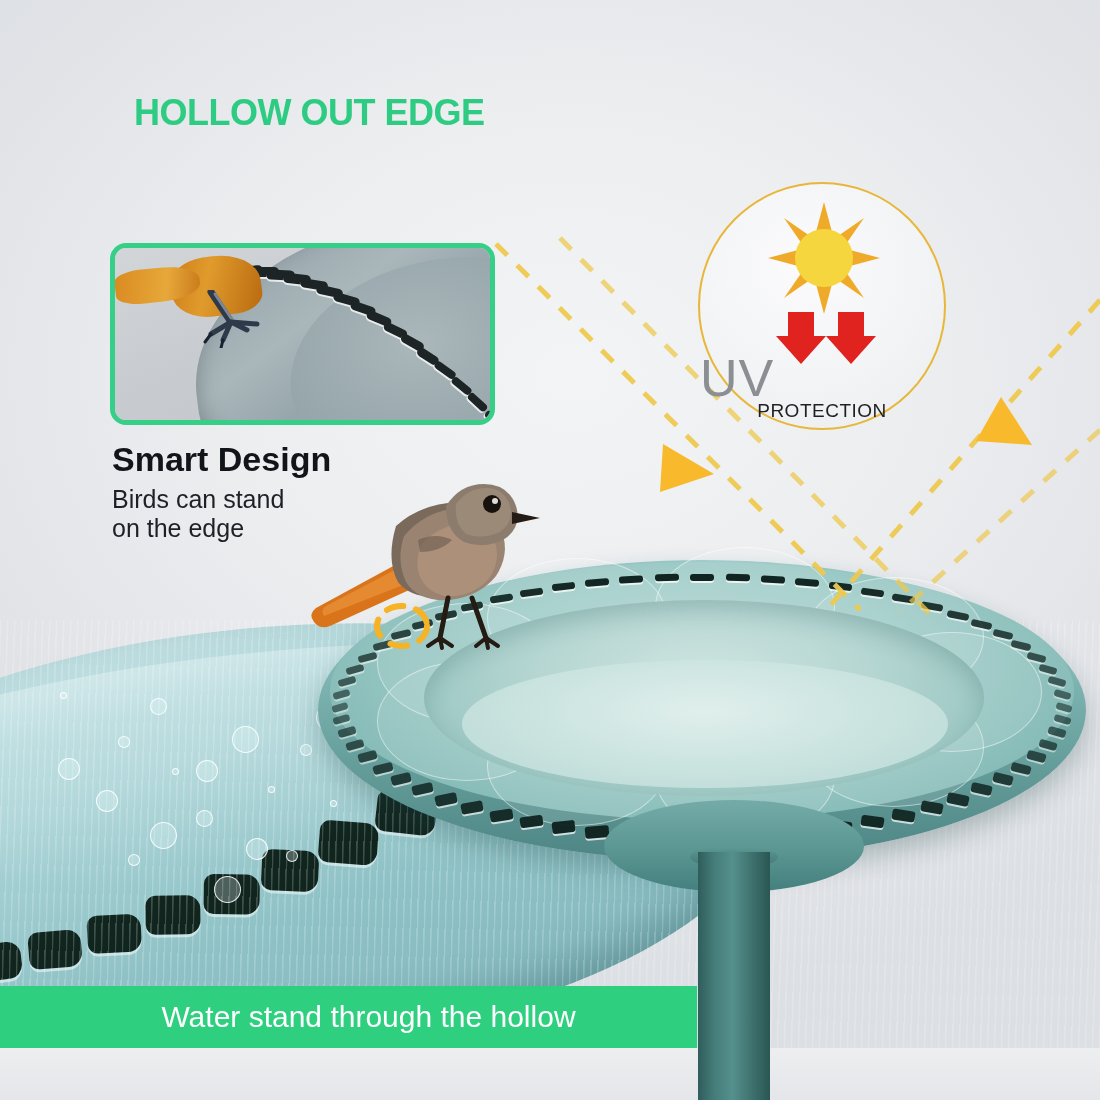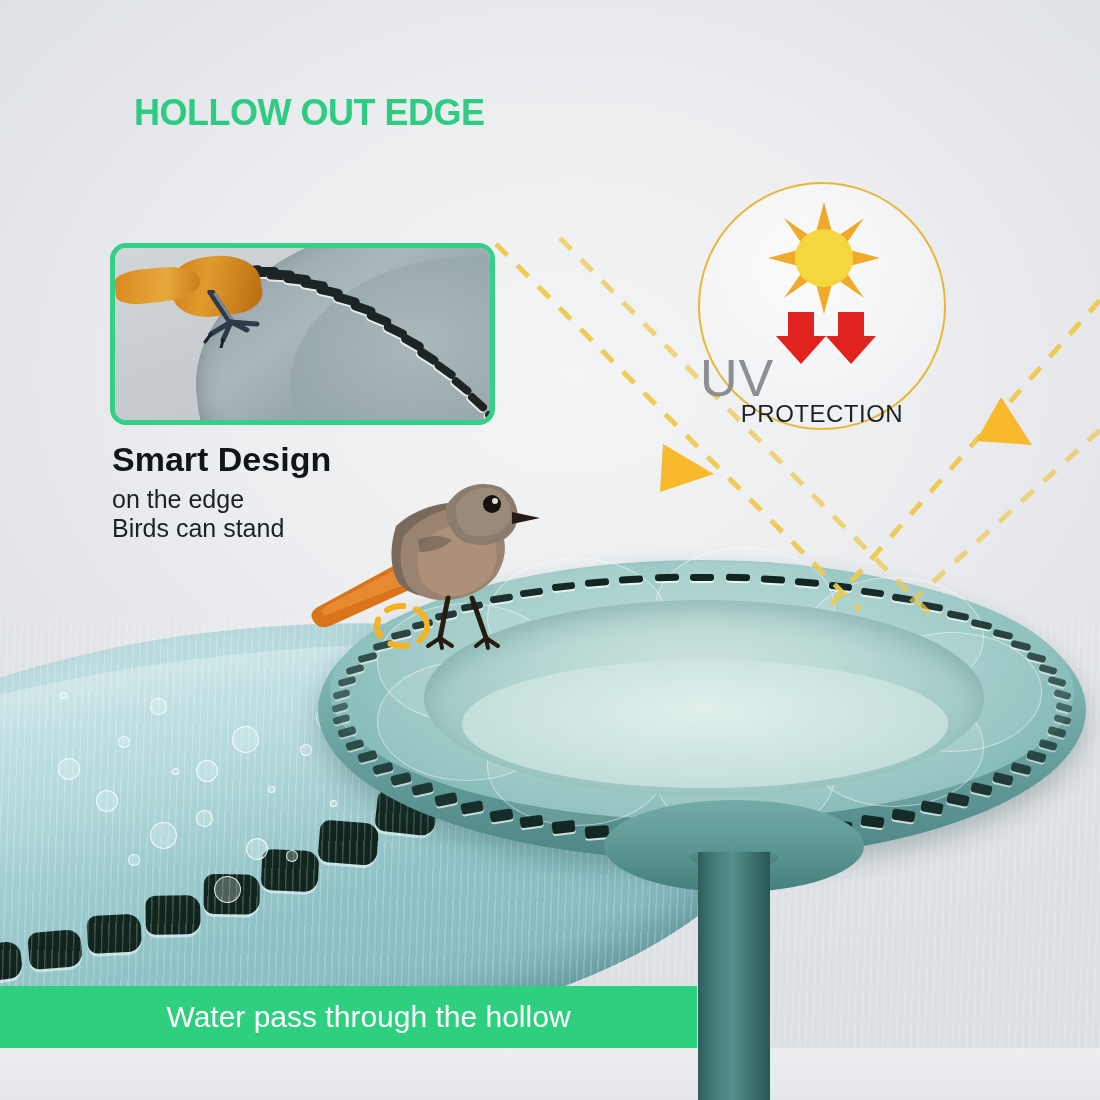--- a/index.html
+++ b/index.html
@@ -118,7 +118,7 @@
   .uv-label {
     position: absolute; left: 0; right: 0; top: 216px;
     text-align: center;
-    font-size: 24px; color: #1d2126; letter-spacing: .5px;
+    font-size: 19px; color: #1d2126; letter-spacing: .5px;
   }
 
   

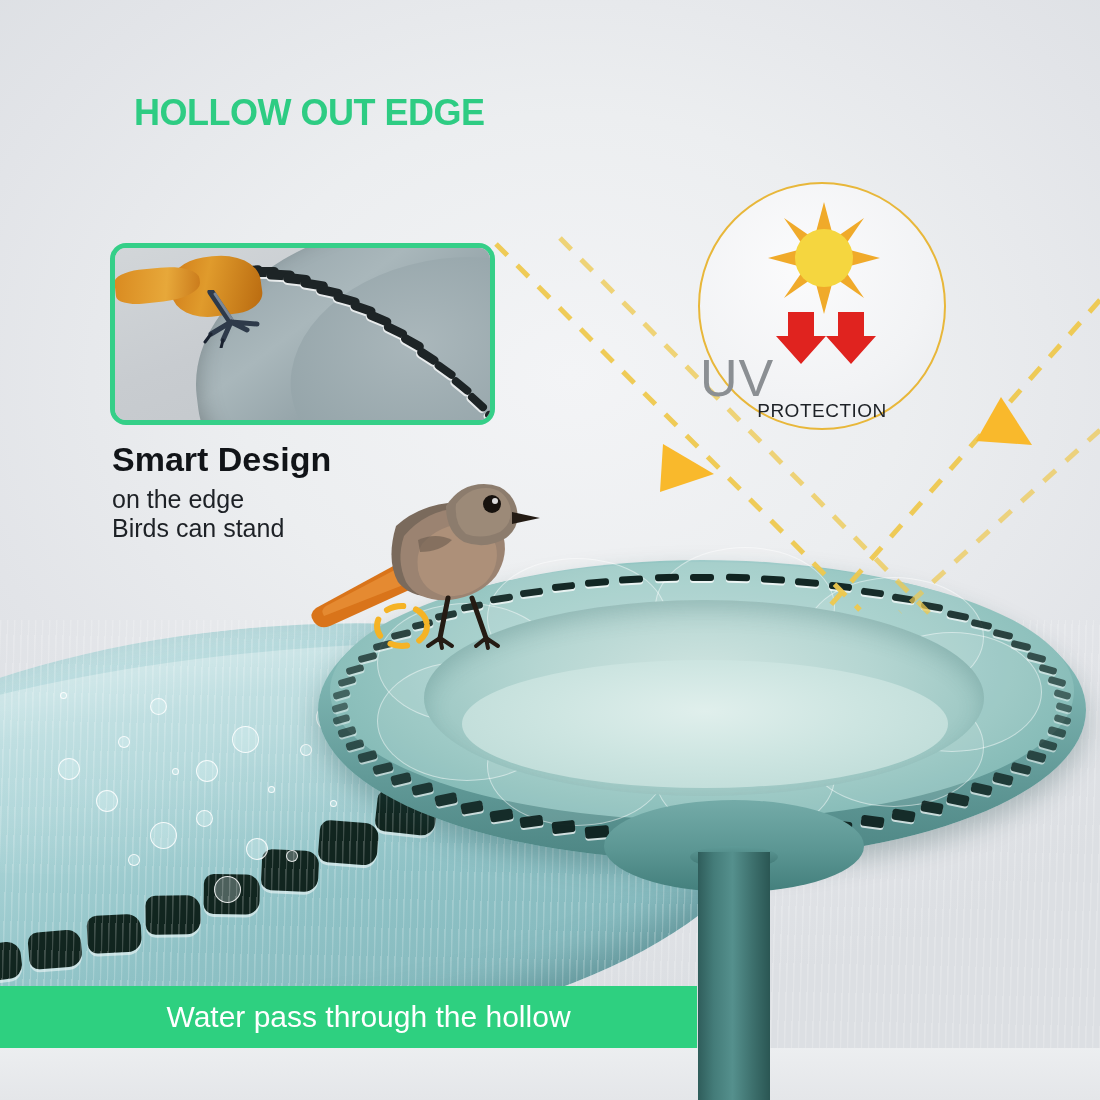--- a/index.html
+++ b/index.html
@@ -456,8 +456,8 @@
 
   <div class="sd-title">Smart Design</div>
   <div class="sd-sub">
+    <div>Birds can stand</div>
     <div>on the edge</div>
-    <div>Birds can stand</div>
   </div>
 
   <svg class="rays" viewBox="0 0 1100 1100">

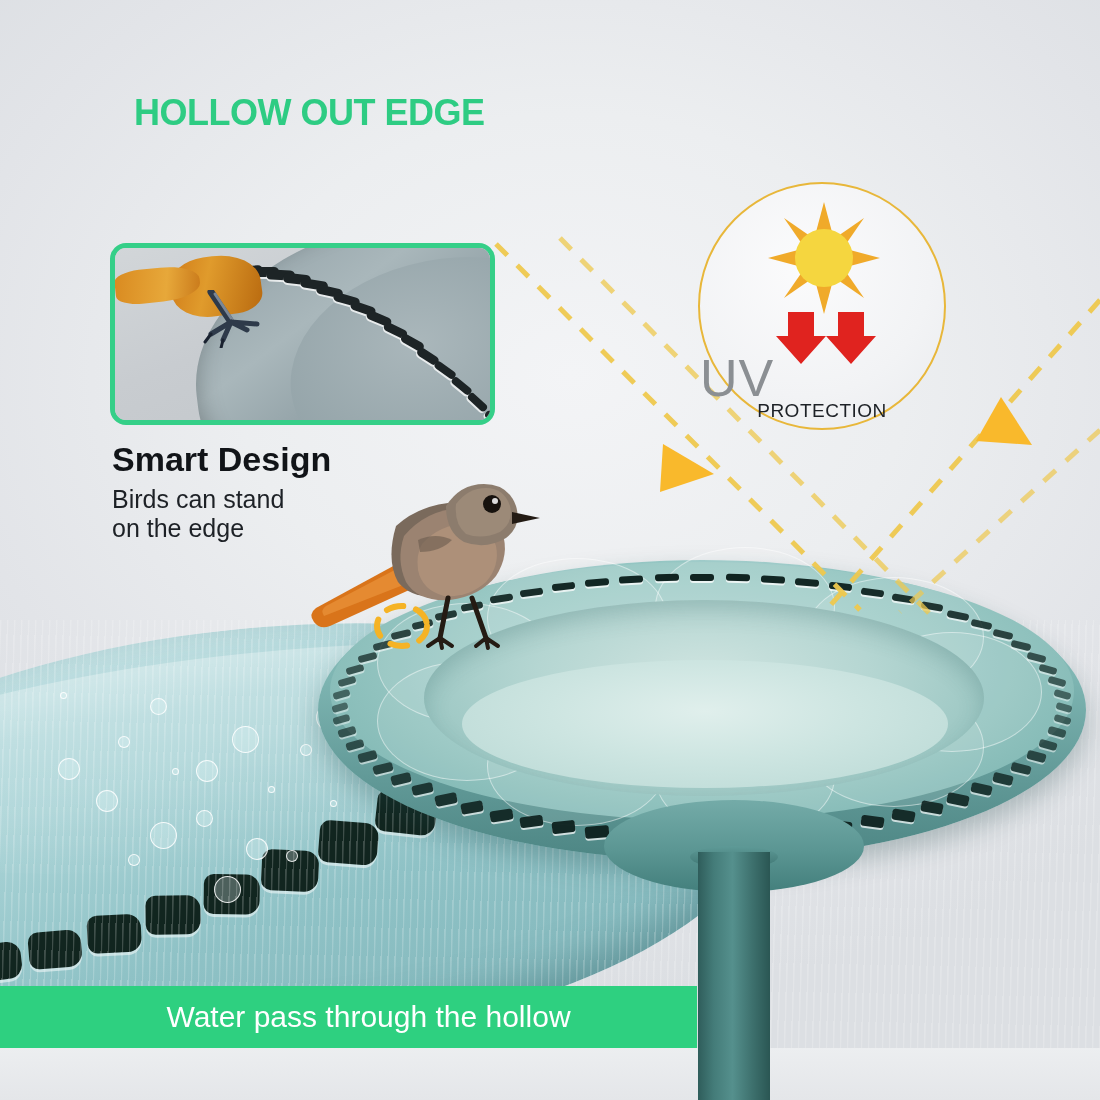--- a/index.html
+++ b/index.html
@@ -500,7 +500,7 @@
   <div class="bottom-strip"></div>
 
   <div class="banner-green">
-    <span>Water pass through the hollow</span>
+    <span>Water stand through the hollow</span>
   </div>
 
 

